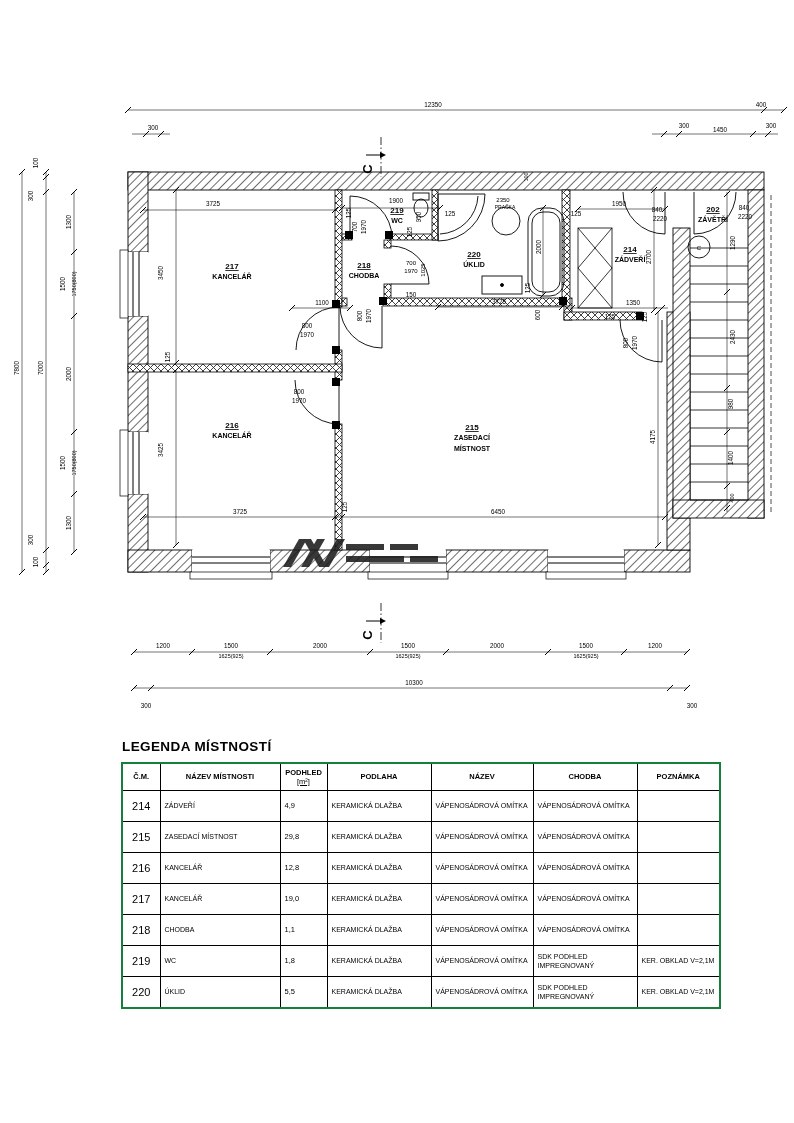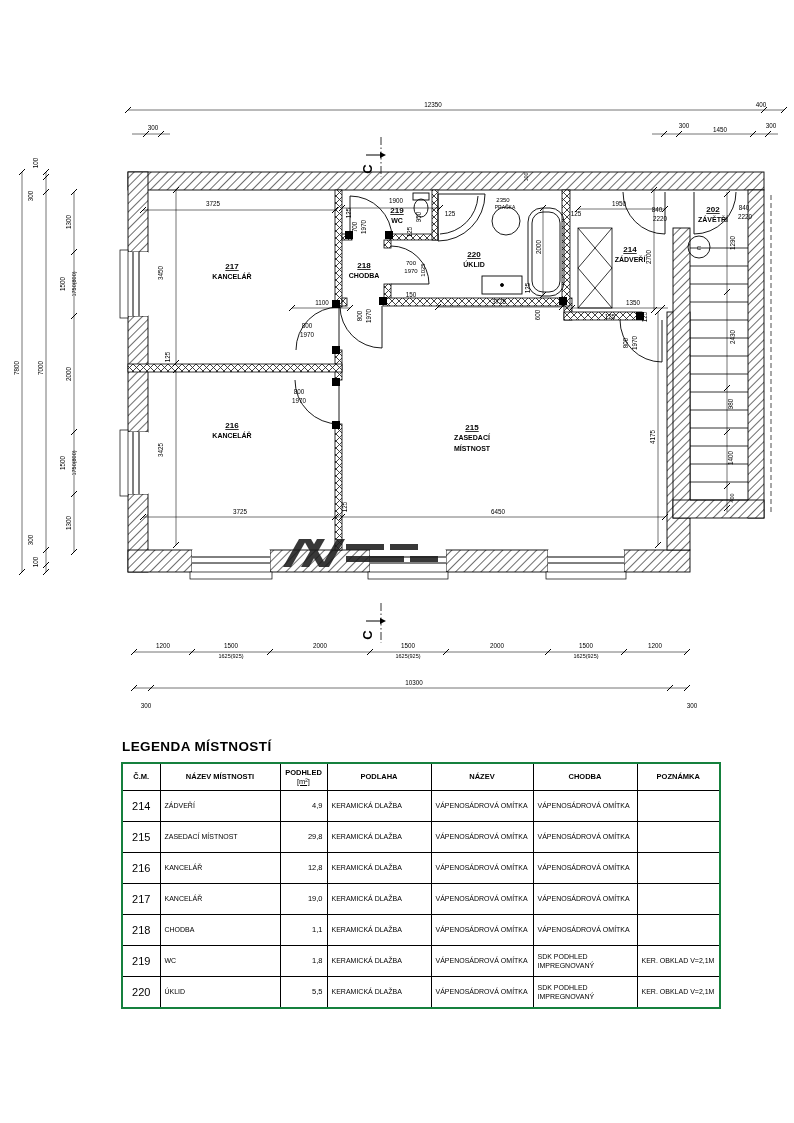--- a/index.html
+++ b/index.html
@@ -13,7 +13,7 @@
   #legend th.c{text-align:center;}
   #legend td{font-size:7px;height:26px;vertical-align:middle;line-height:1.35;}
   #legend td.cm{font-size:11px;text-align:center;font-weight:normal;}
-  #legend td.pl{text-align:right;font-size:7.5px;}
+  #legend td.pl{text-align:left;font-size:7.5px;}
   svg text{fill:#000;}
   .dimtxt{font-family:"Liberation Sans",sans-serif;}
   .roomnum{font-weight:bold;text-decoration:underline;}

